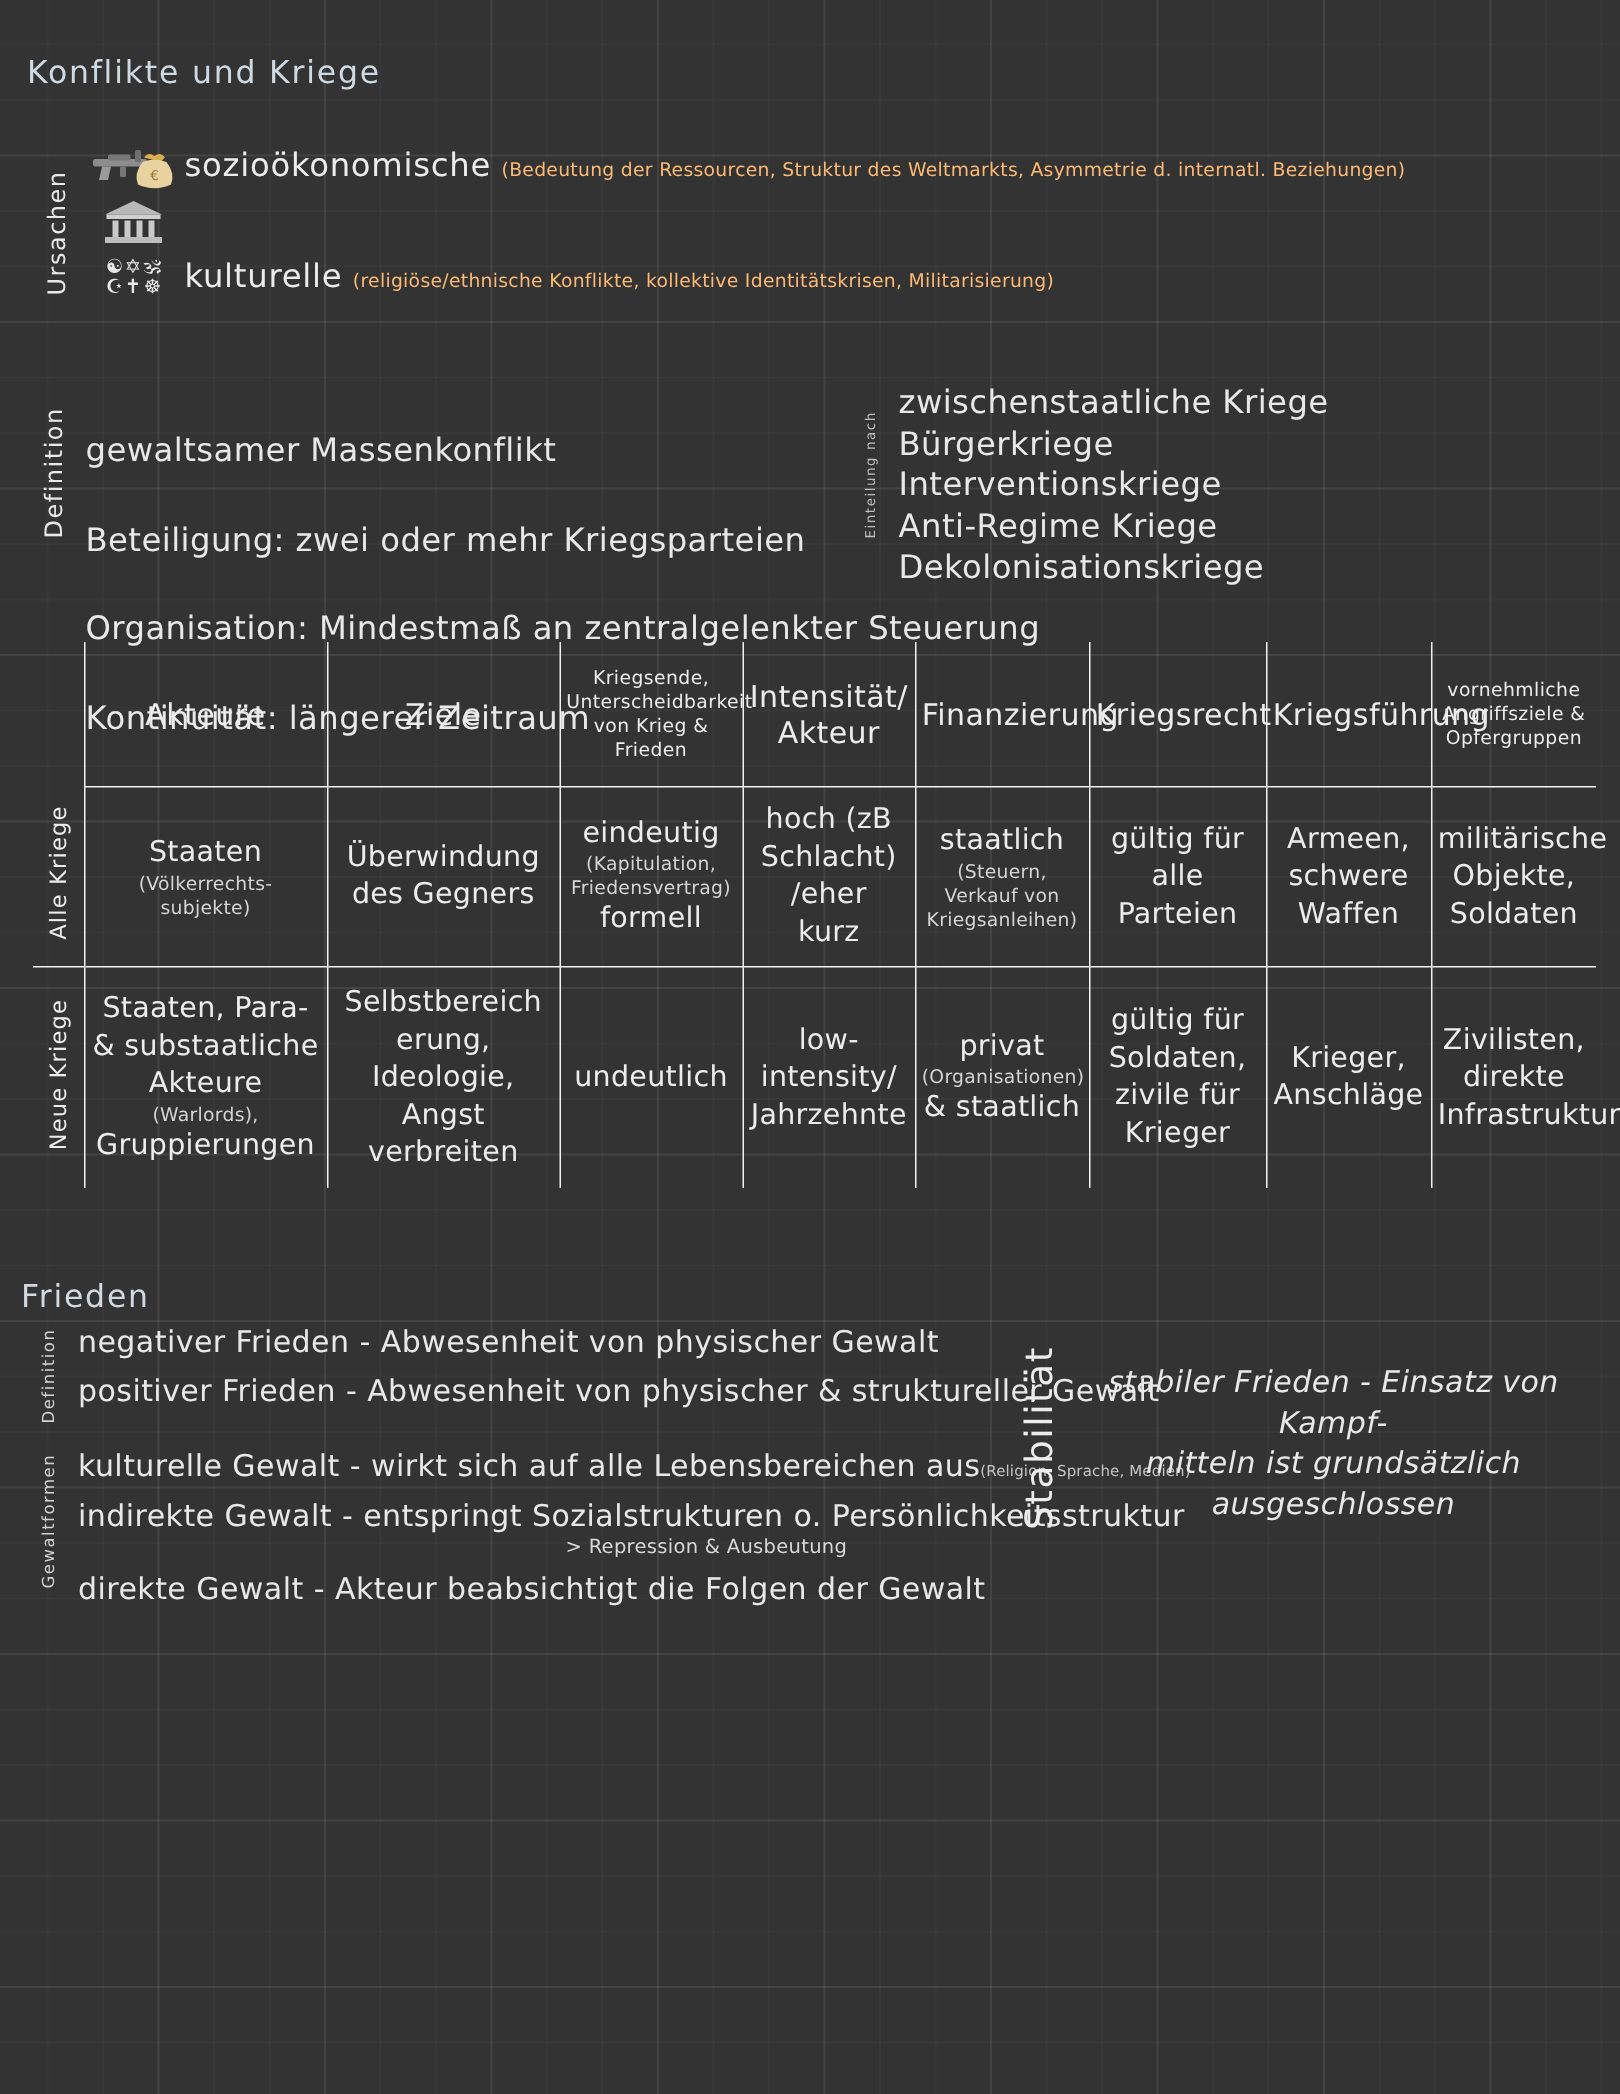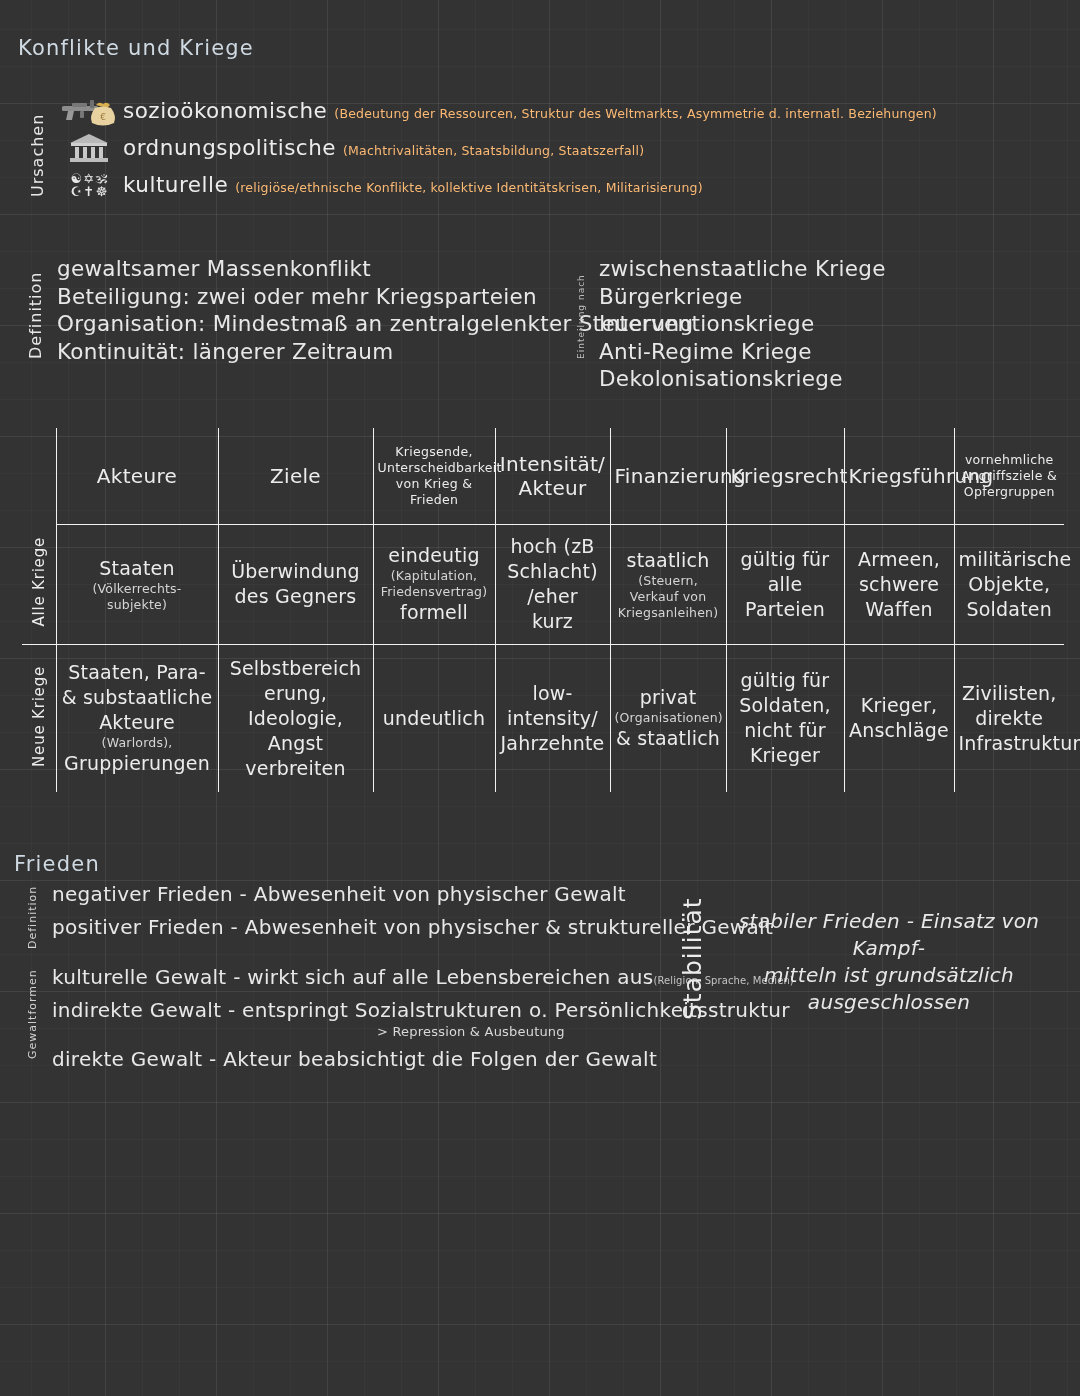--- a/index.html
+++ b/index.html
@@ -142,9 +142,6 @@
           <rect x="3" y="26" width="38" height="4" fill="#bdbdbd"></rect>
         </svg>
       </div>
-      <div>
-        <span class="cause-main hw">ordnungspolitische</span><span class="cause-sub hw">(Machtrivalitäten, Staatsbildung, Staatszerfall)</span>
-      </div>
     </div>
 
     <div class="cause-row">

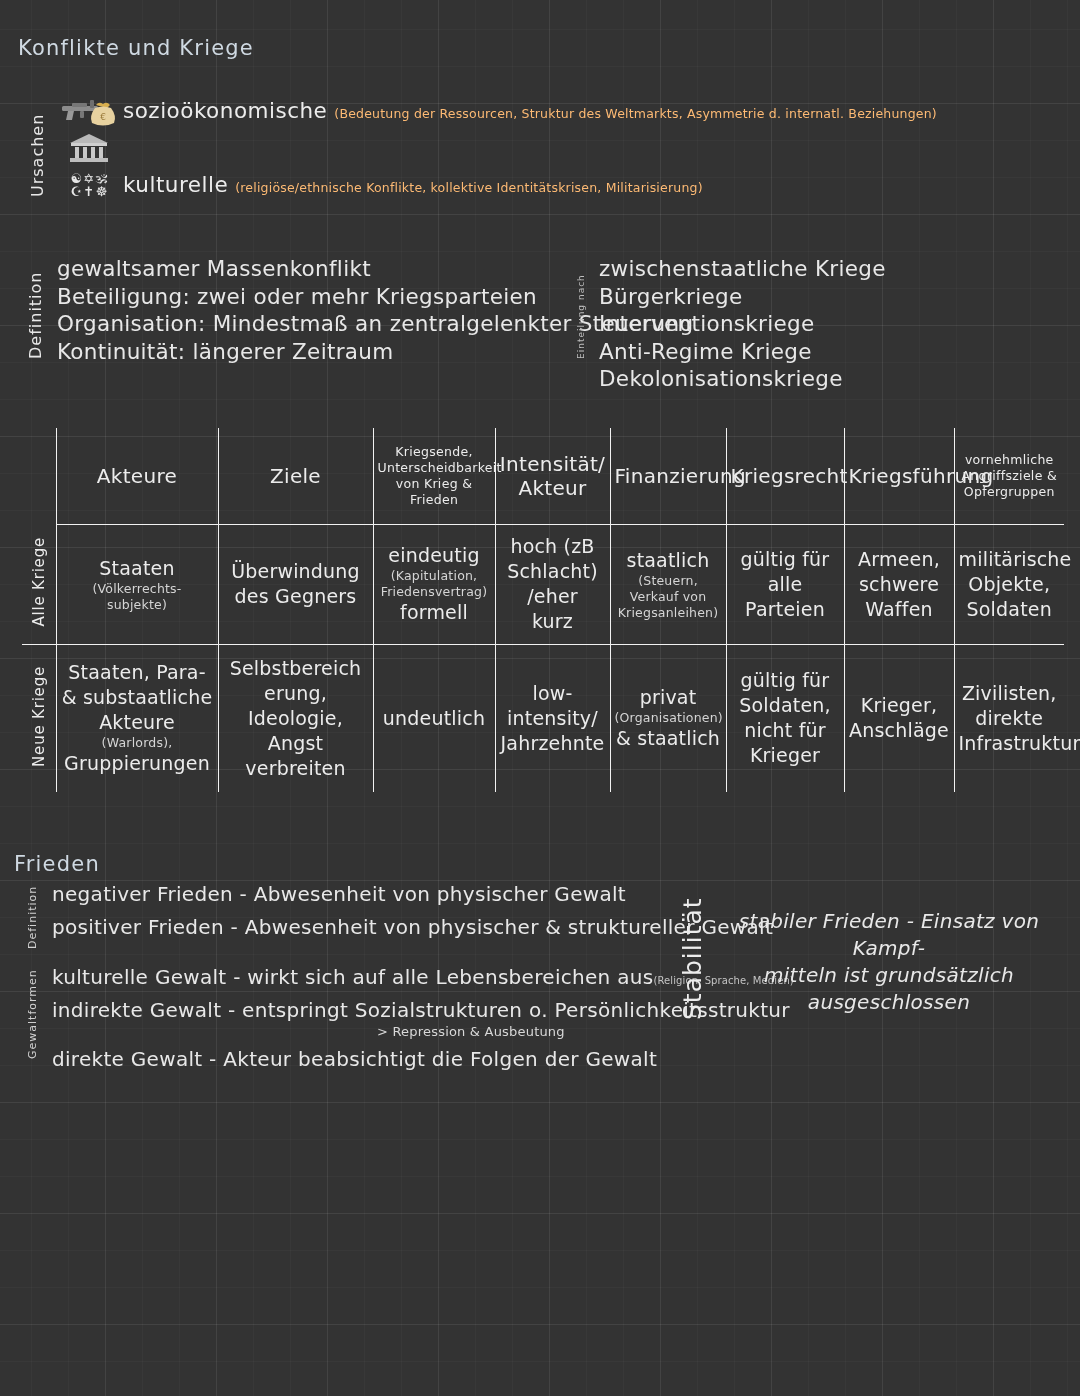--- a/index.html
+++ b/index.html
@@ -67,7 +67,7 @@
   
   #definition-block { position: absolute; left: 0; top: 255px; width: 1080px; }
   .def-lines { position: absolute; left: 57px; top: 0; }
-  .def-lines div { font-size: 21.5px; line-height: 27.5px; letter-spacing: 0.3px; }
+  .def-lines div { font-size: 21.5px; line-height: 27.5px; letter-spacing: 0.3px; margin-top: 32px; }
   .def-right { position: absolute; left: 599px; top: 0; }
   .def-right div { font-size: 21.5px; line-height: 27.5px; letter-spacing: 0.3px; }
 

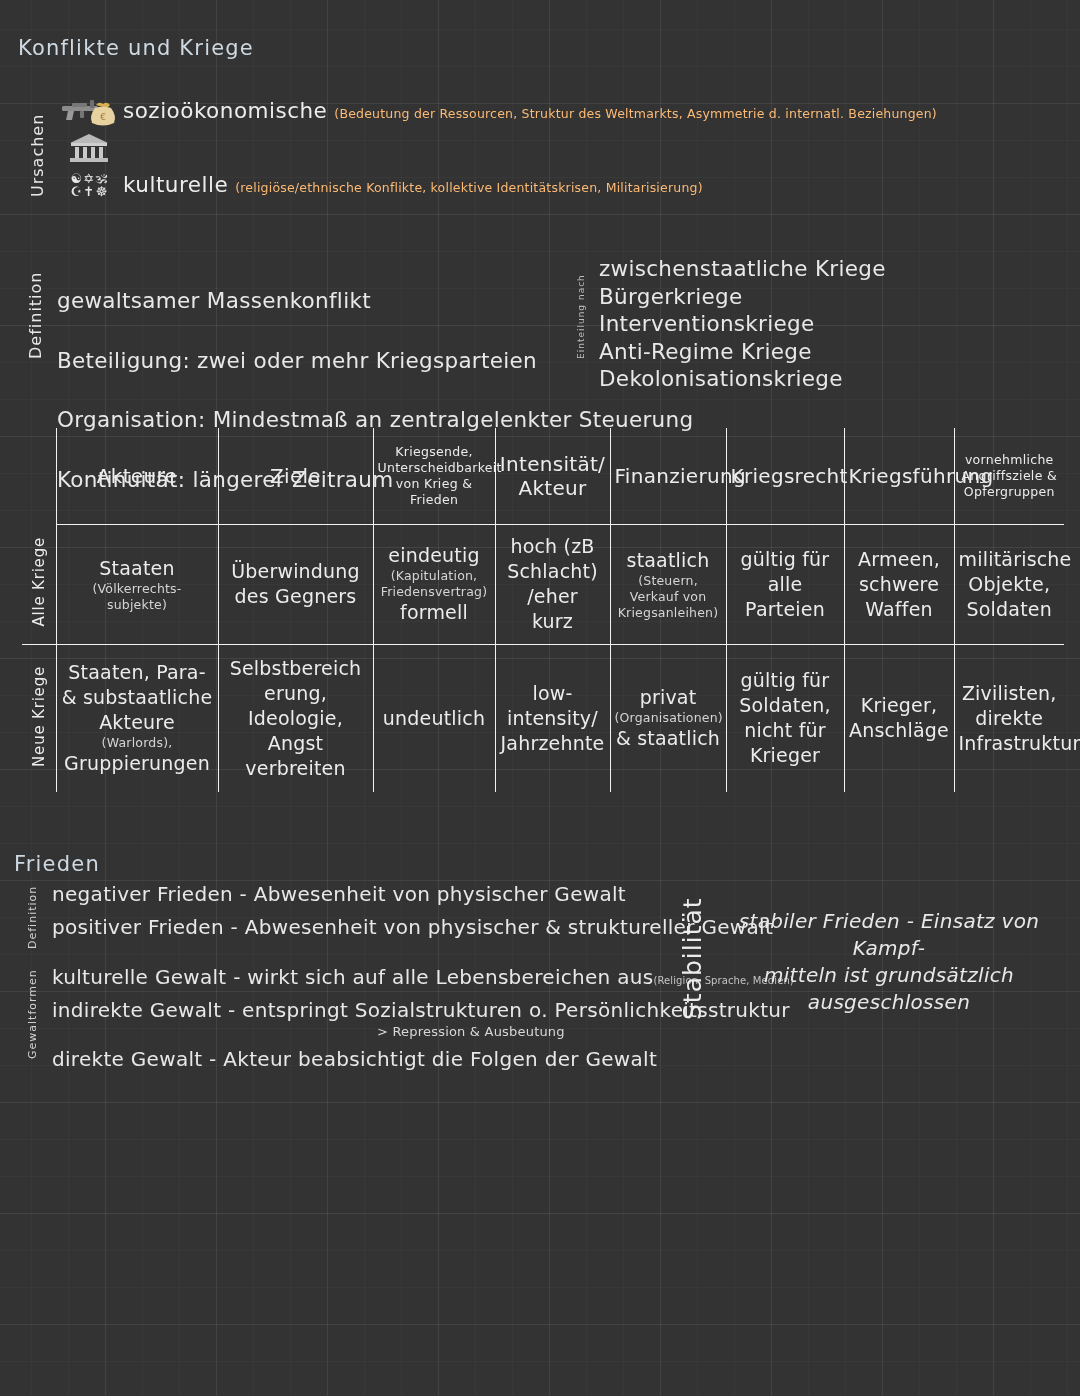--- a/index.html
+++ b/index.html
@@ -271,7 +271,7 @@
           <span>&amp; staatlich</span>
         </td>
         <td class="body-cell hw v-sep">
-          <span>gültig für Soldaten, nicht für Krieger</span>
+          <span>gültig für Soldaten, zivile für Krieger</span>
         </td>
         <td class="body-cell hw v-sep">
           <span>Krieger, Anschläge</span>

